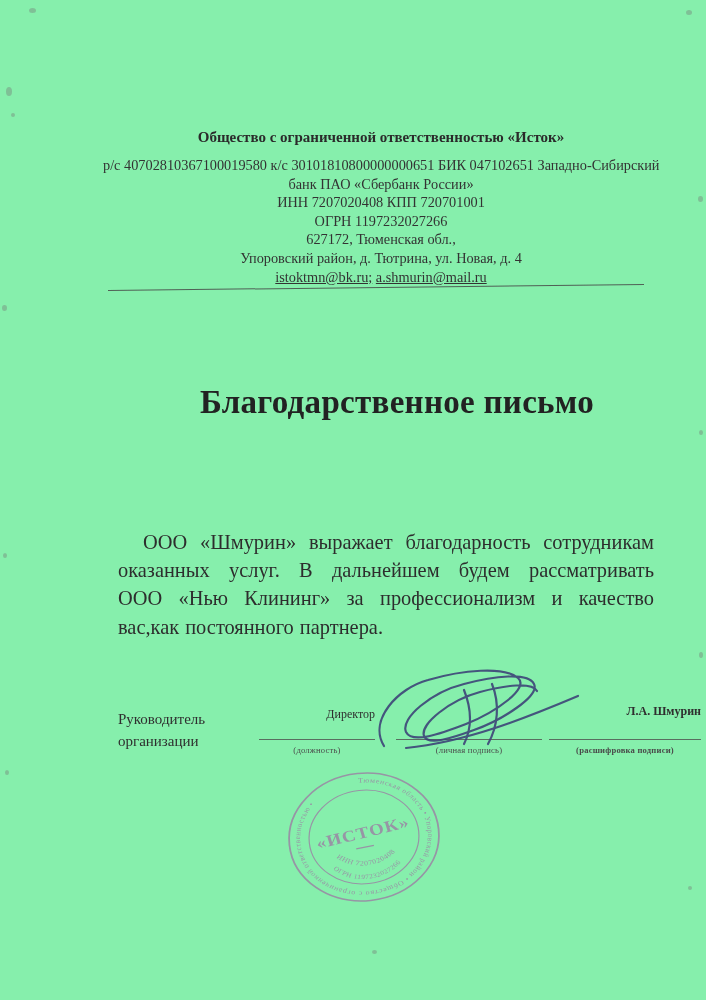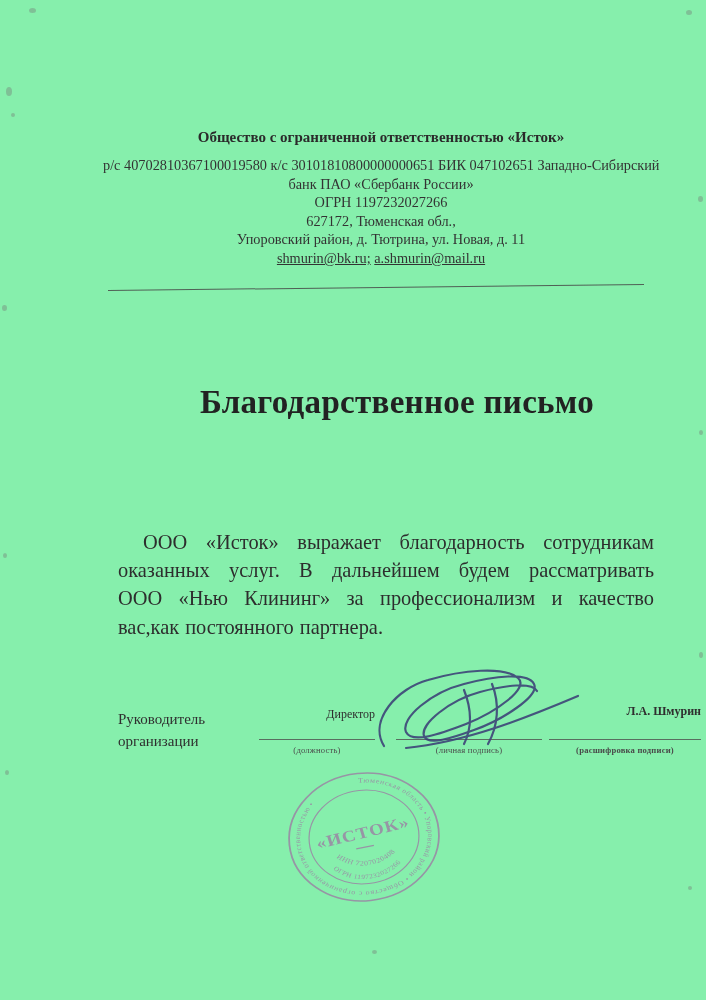--- a/index.html
+++ b/index.html
@@ -105,6 +105,7 @@
     <div class="details">
       <div class="detail-line">р/с 40702810367100019580 к/с 30101810800000000651 БИК 047102651 Западно-Сибирский</div>
       <div class="detail-line">банк ПАО «Сбербанк России»</div>
+      <div class="detail-line">ИНН 7207020408 КПП 720701001</div>
       <div class="detail-line">ОГРН 1197232027266</div>
       <div class="detail-line">627172, Тюменская обл.,</div>
       <div class="detail-line">Упоровский район, д. Тютрина, ул. Новая, д. 11</div>

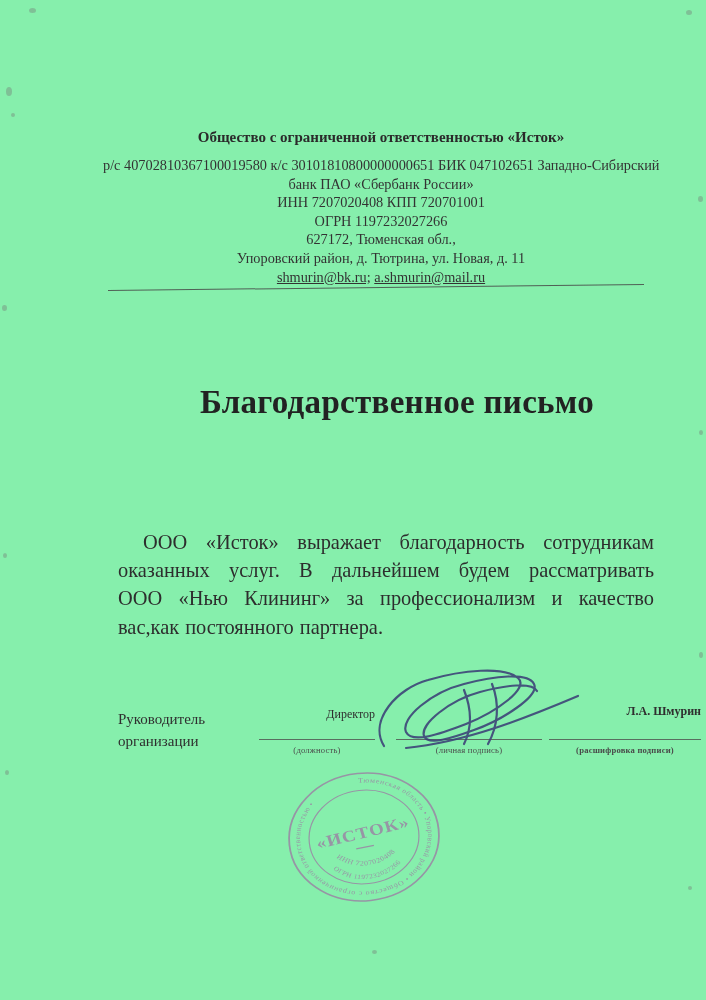--- a/index.html
+++ b/index.html
@@ -108,7 +108,7 @@
       <div class="detail-line">ИНН 7207020408 КПП 720701001</div>
       <div class="detail-line">ОГРН 1197232027266</div>
       <div class="detail-line">627172, Тюменская обл.,</div>
-      <div class="detail-line">Упоровский район, д. Тютрина, ул. Новая, д. 11</div>
+      <div class="detail-line">Упоровский район, д. Тютрина, ул. Новая, д. 4</div>
       <div class="detail-line">
         <span class="email">shmurin@bk.ru;</span>
         <span class="email">a.shmurin@mail.ru</span>

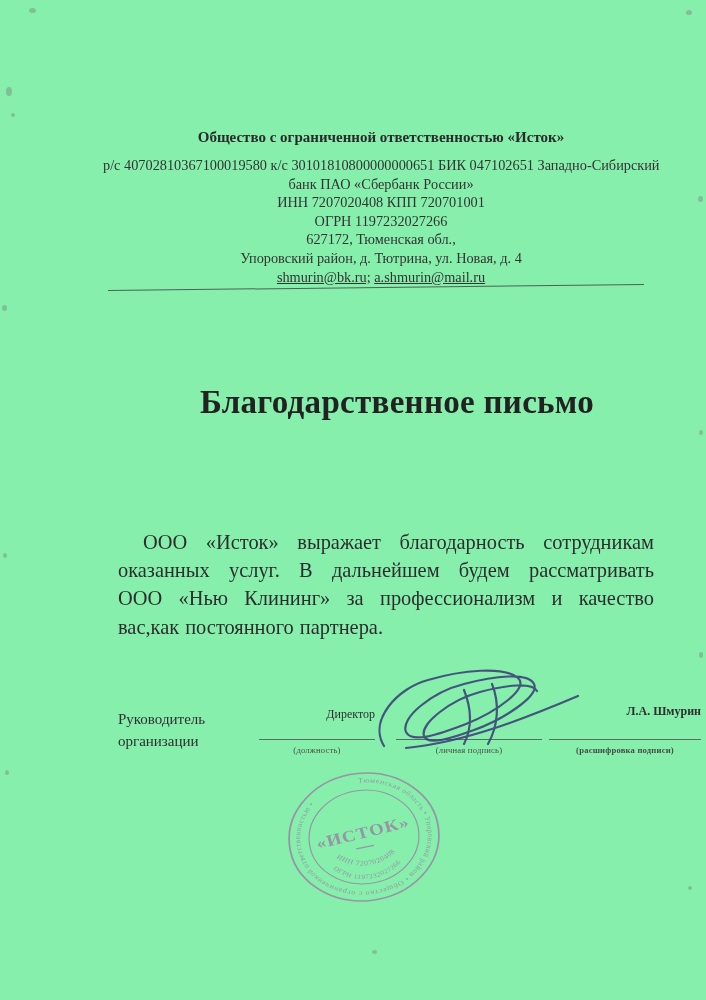--- a/index.html
+++ b/index.html
@@ -110,7 +110,7 @@
       <div class="detail-line">627172, Тюменская обл.,</div>
       <div class="detail-line">Упоровский район, д. Тютрина, ул. Новая, д. 4</div>
       <div class="detail-line">
-        <span class="email">shmurin@bk.ru;</span>
+        <span class="email">istoktmn@bk.ru;</span>
         <span class="email">a.shmurin@mail.ru</span>
       </div>
     </div>

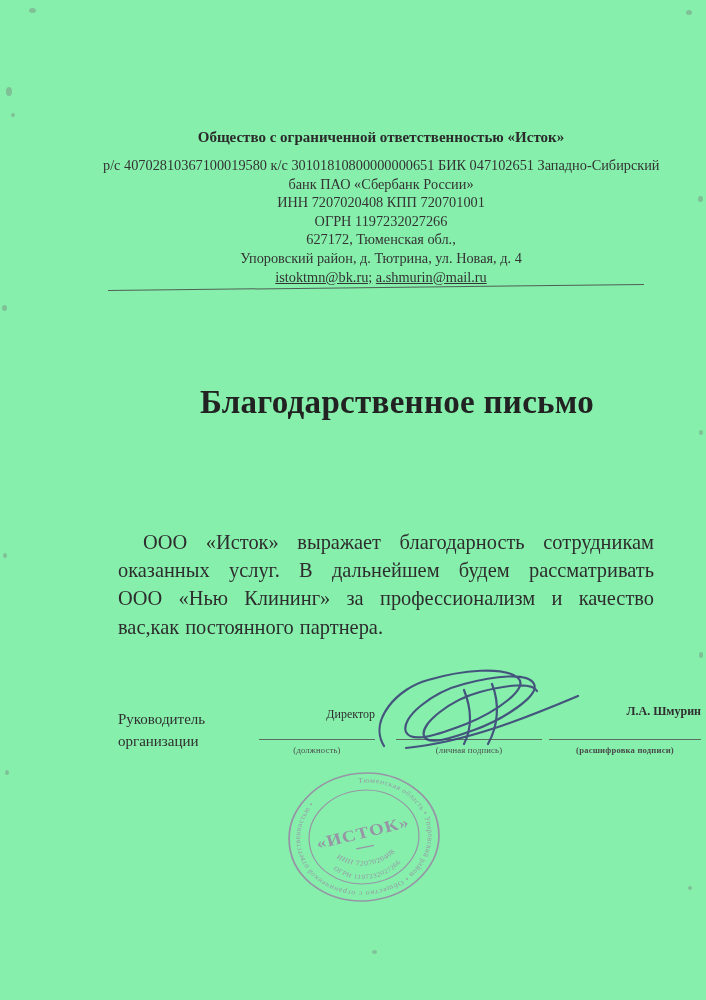--- a/index.html
+++ b/index.html
@@ -123,7 +123,7 @@
     <div class="letter-title">Благодарственное письмо</div>
 
     <div class="body-text">
-      <div class="body-line first">ООО «Исток» выражает благодарность сотрудникам</div>
+      <div class="body-line first">ООО «Шмурин» выражает благодарность сотрудникам</div>
       <div class="body-line">оказанных услуг. В дальнейшем будем рассматривать</div>
       <div class="body-line">ООО «Нью Клининг» за профессионализм и качество</div>
       <div class="body-line last">вас,как постоянного партнера.</div>

